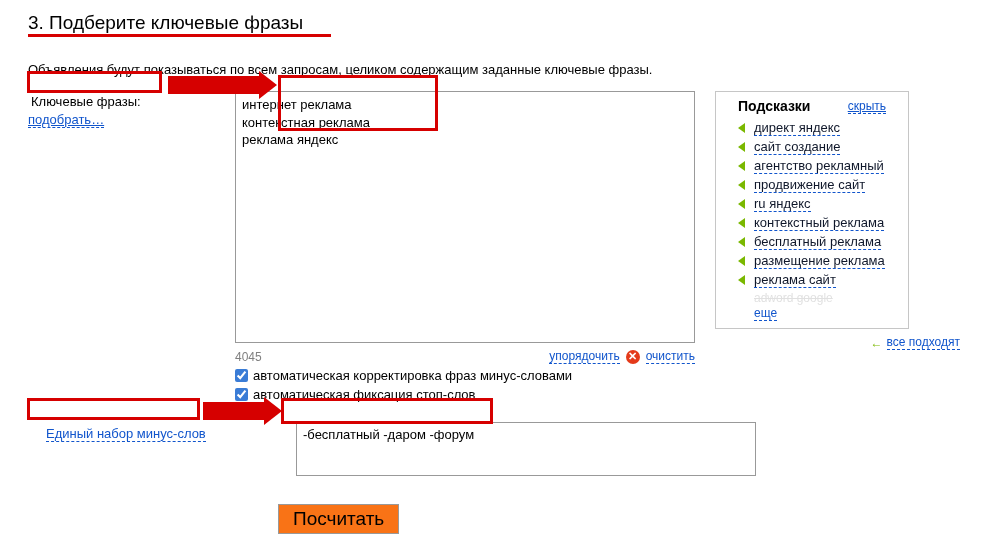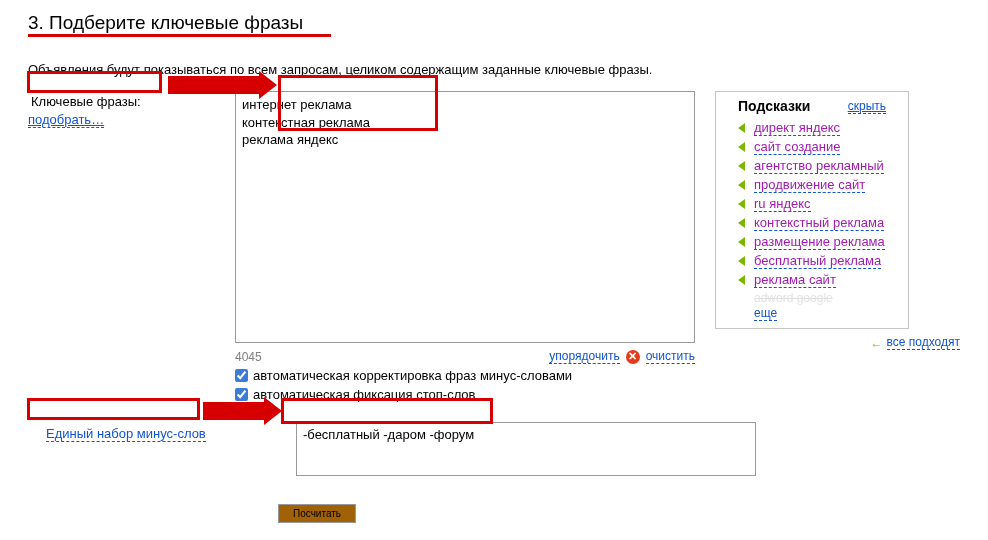--- a/index.html
+++ b/index.html
@@ -120,7 +120,7 @@
       left: 0; top: 0;
     }
     .hint-link {
-      color: #a21caf;
+      color: #0f172a;
       border-bottom: 1px dashed #1155cc;
       cursor: pointer;
     }

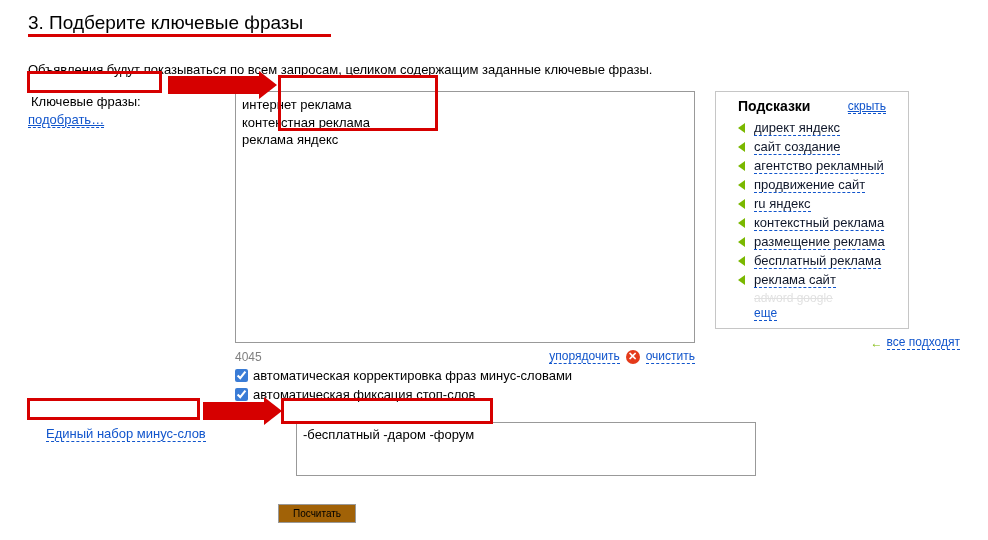--- a/index.html
+++ b/index.html
@@ -305,11 +305,11 @@
           </div>
           <div class="hint-item">
             <span class="arrow-left"></span>
+            <span class="hint-link">бесплатный реклама</span>
+          </div>
+          <div class="hint-item">
+            <span class="arrow-left"></span>
             <span class="hint-link">размещение реклама</span>
-          </div>
-          <div class="hint-item">
-            <span class="arrow-left"></span>
-            <span class="hint-link">бесплатный реклама</span>
           </div>
           <div class="hint-item">
             <span class="arrow-left"></span>

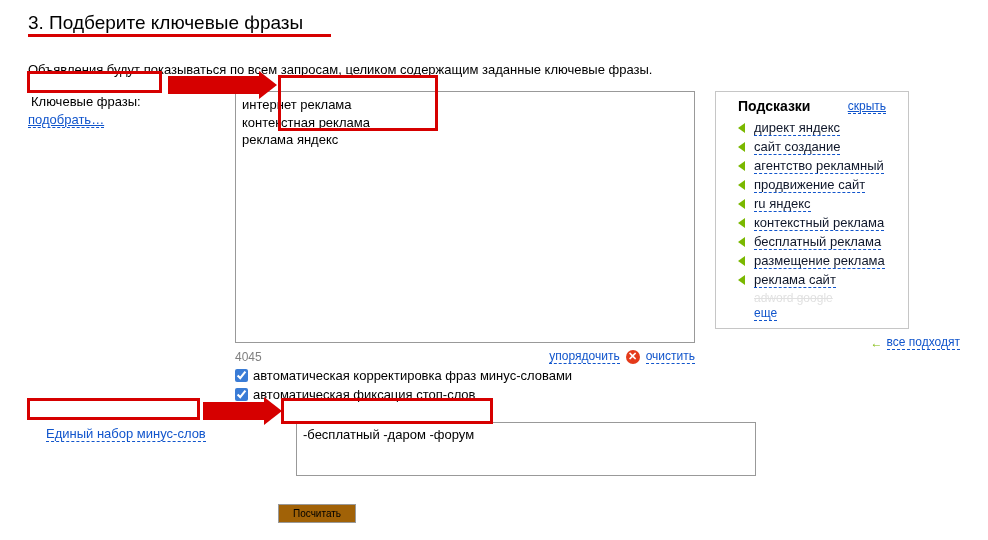--- a/index.html
+++ b/index.html
@@ -176,8 +176,8 @@
     .footer-spacer { width: 250px; }
     .btn-count {
       padding: 3px 14px;
-      font-size: 10px;
-      background: #a16207;
+      font-size: 19px;
+      background: #f97316;
       border: 1px solid #999;
       cursor: pointer;
     }

